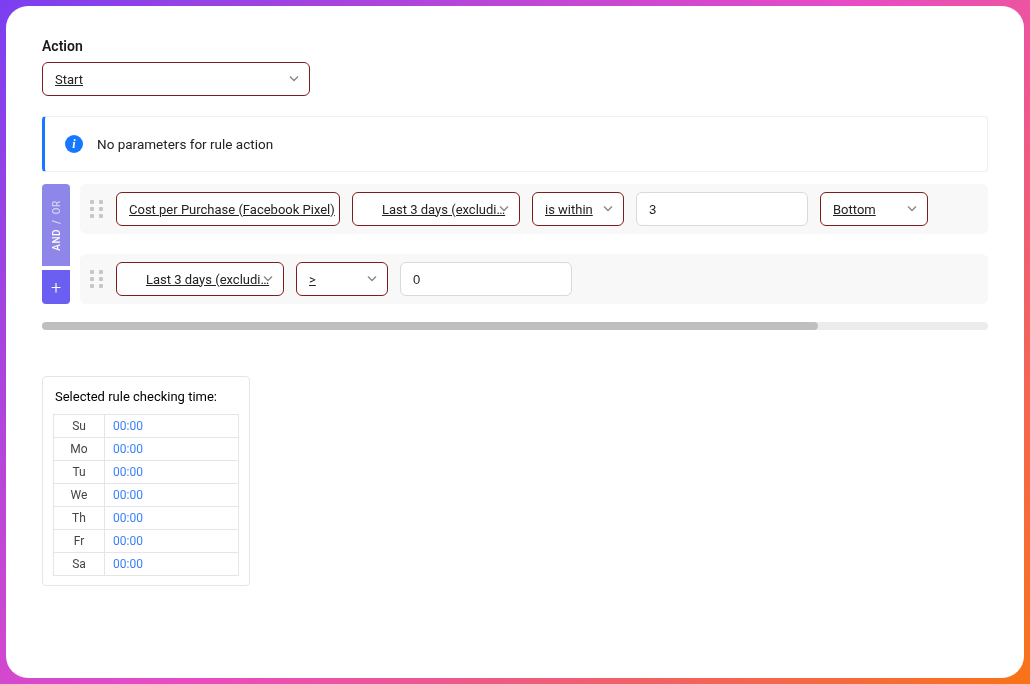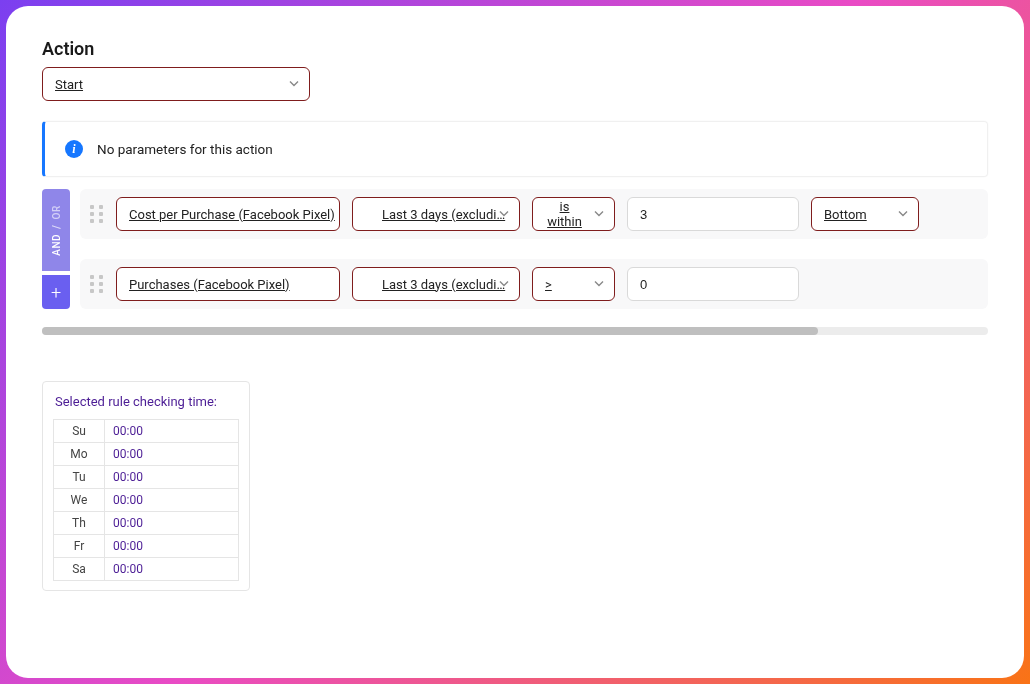--- a/index.html
+++ b/index.html
@@ -21,7 +21,7 @@
     position: relative;
   }
   .section-label {
-    font-size: 18px;
+    font-size: 14px;
     font-weight: 600;
     color: #1a1a1a;
     margin-bottom: 8px;

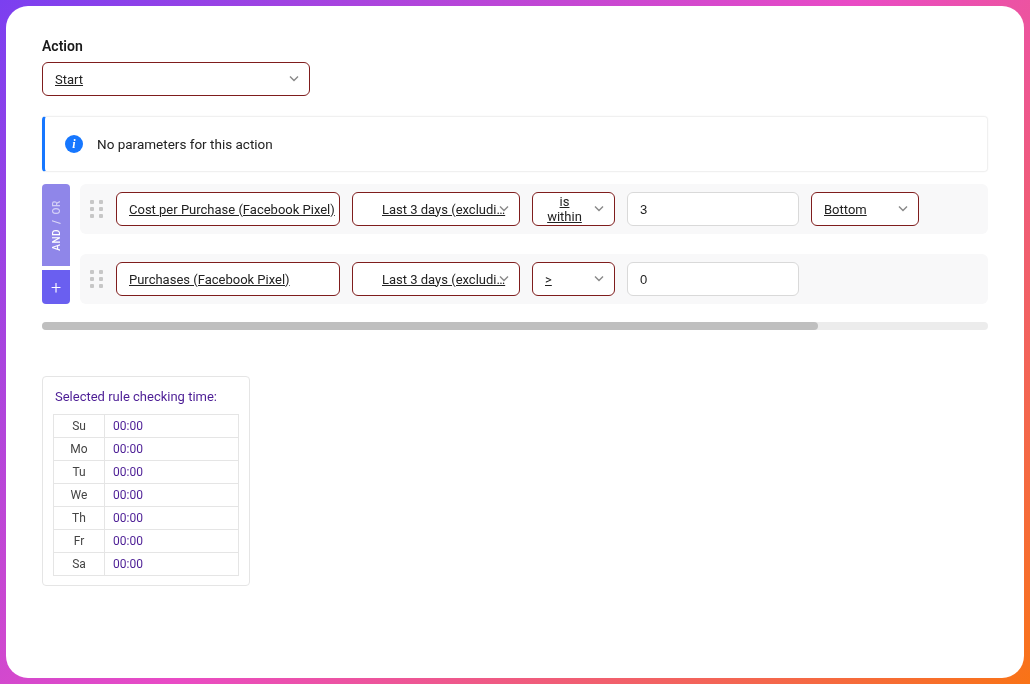--- a/index.html
+++ b/index.html
@@ -234,7 +234,7 @@
   
   <div class="info-banner">
     <span class="info-icon">i</span>
-    <span>No parameters for this action</span>
+    <span>No parameters for rule action</span>
   </div>
 
   

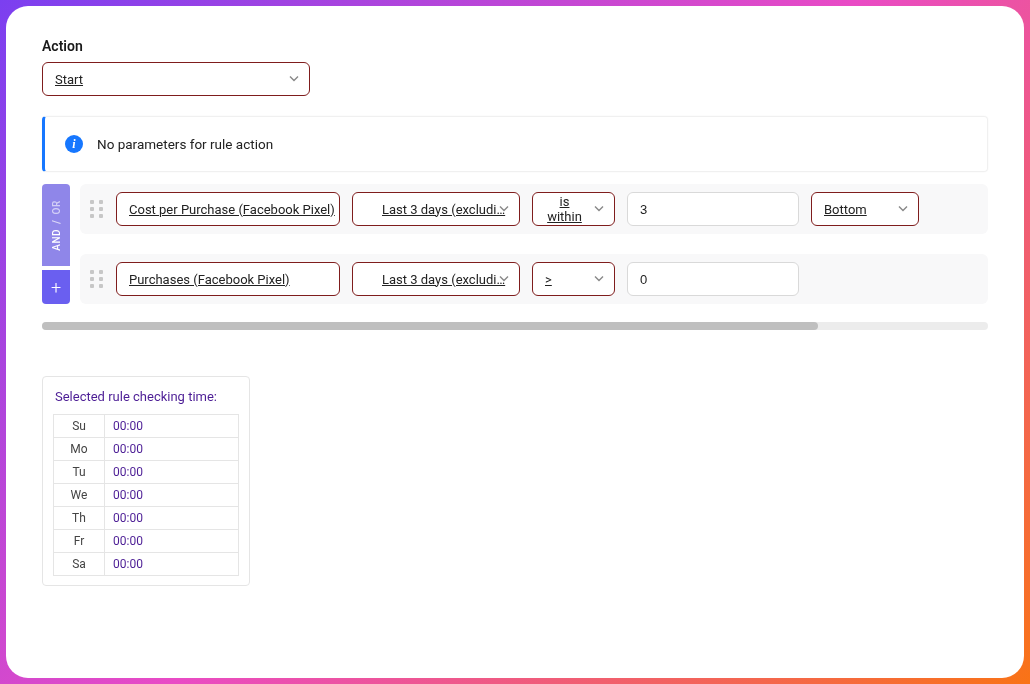--- a/index.html
+++ b/index.html
@@ -149,7 +149,7 @@
   }
   .metric { width: 224px; flex: 0 0 auto; white-space: nowrap; overflow: hidden; text-overflow: ellipsis;}
   .timeframe { width: 168px; flex: 0 0 auto; white-space: nowrap; overflow: hidden; text-overflow: ellipsis; padding-left: 29px;}
-  .operator { width: 83px; flex: 0 0 auto; text-align: center;}
+  .operator { width: 92px; flex: 0 0 auto;}
   .value-input {
     border: 1px solid #d9d9d9;
     border-radius: 6px;

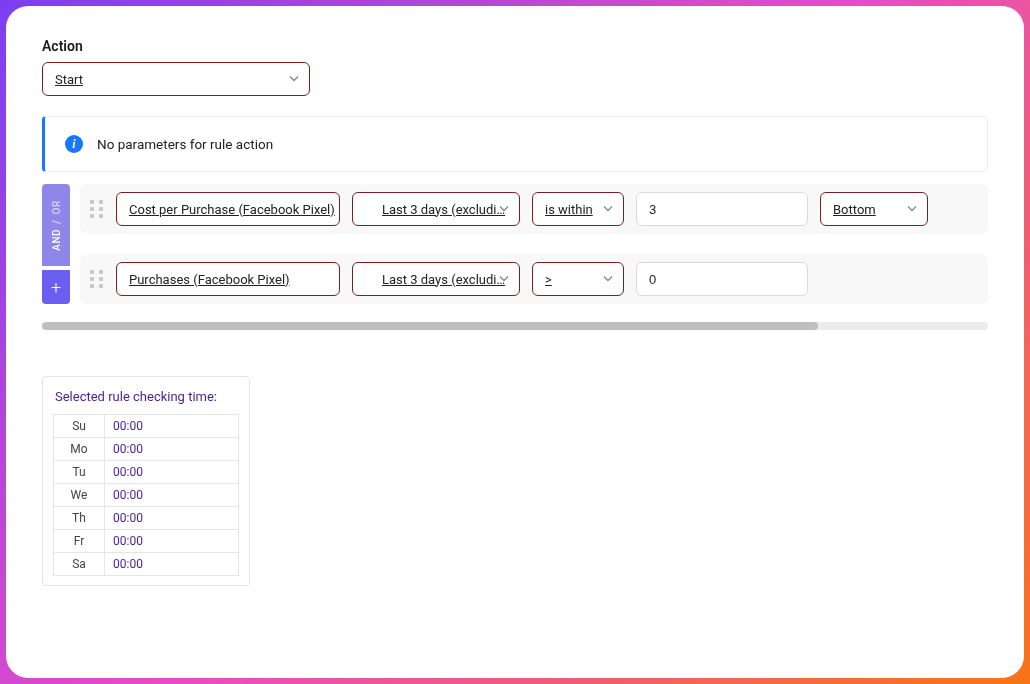--- a/index.html
+++ b/index.html
@@ -303,9 +303,6 @@
             <span></span>
             <span></span>
         </div>
-        <div class="select metric">
-          <span>Purchases (Facebook Pixel)</span>
-        </div>
         <div class="select timeframe">
           <span>Last 3 days (excludi…</span>
           <span class="chevron">

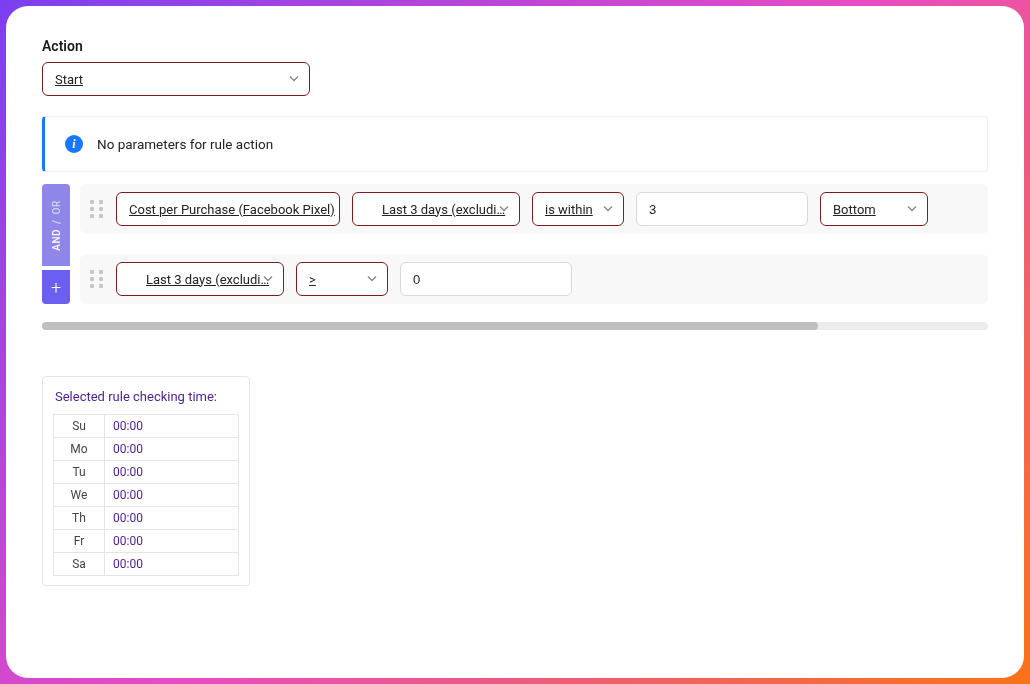--- a/index.html
+++ b/index.html
@@ -186,7 +186,7 @@
   }
   .sched-title {
     font-size: 13px;
-    color: #4c1d95;
+    color: #000000;
     margin-bottom: 10px;
     padding: 0 2px;
   }

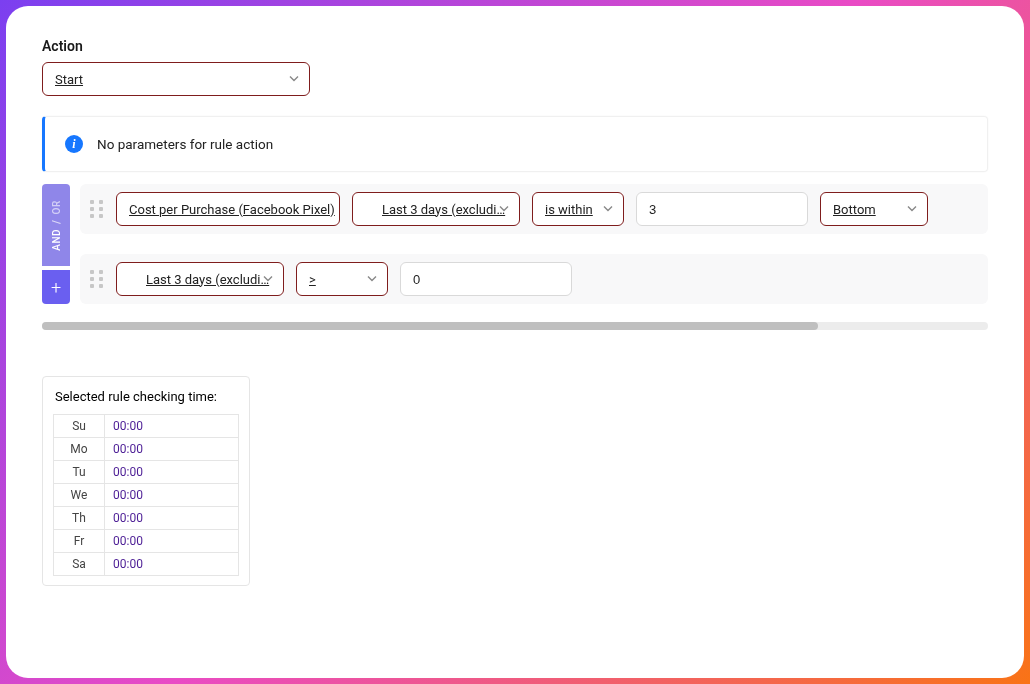--- a/index.html
+++ b/index.html
@@ -210,7 +210,7 @@
   }
   .sched-time {
     flex: 1;
-    color: #4c1d95;
+    color: #3b82f6;
     border-left: none;
   }
   .chevron svg { width: 10px; height: 10px; }

